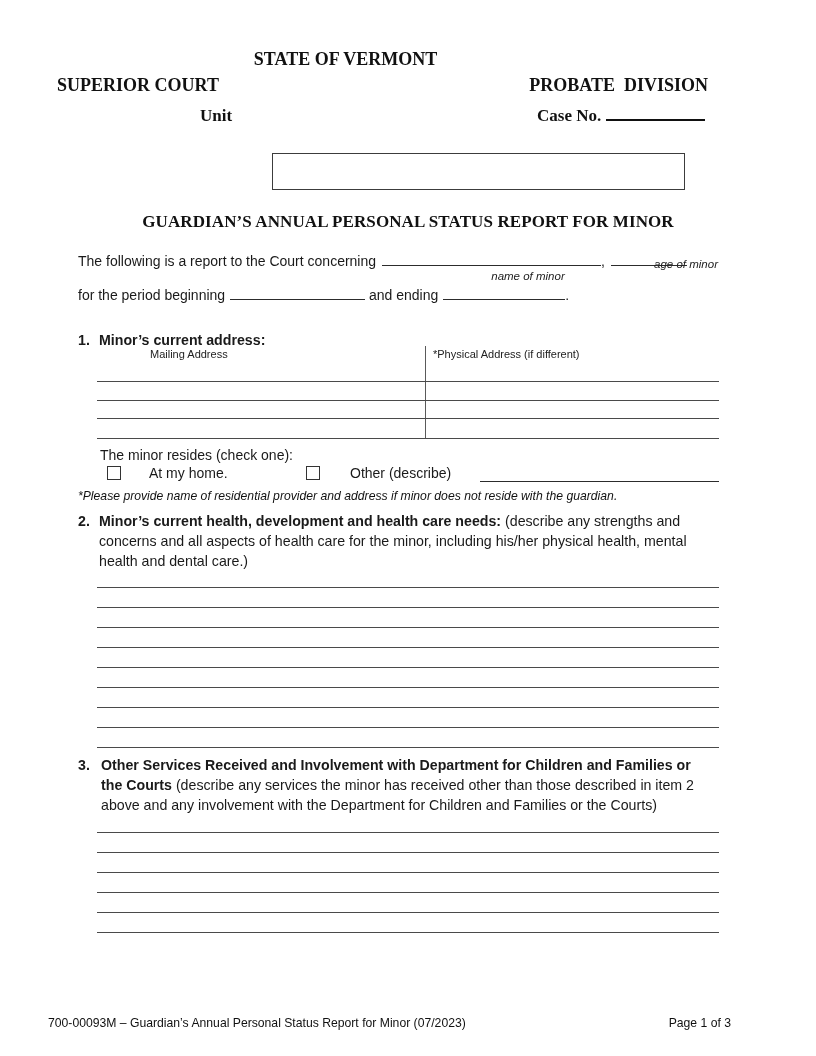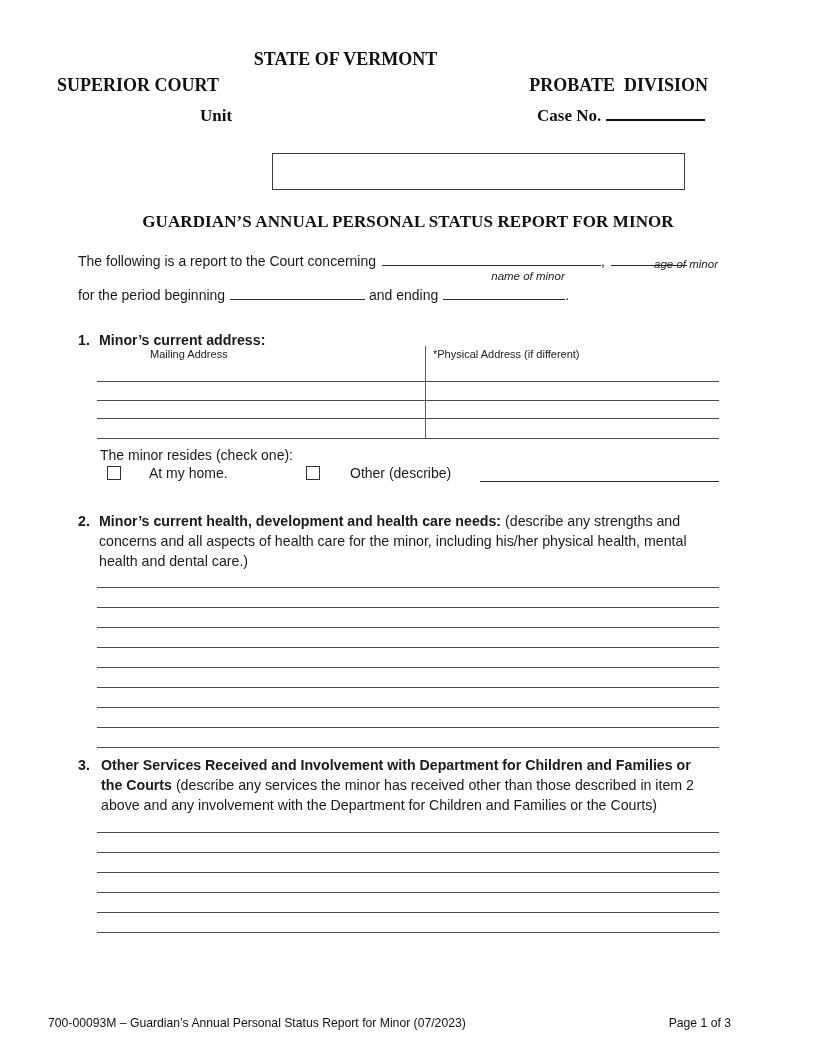--- a/index.html
+++ b/index.html
@@ -146,6 +146,7 @@
   <div class="cb-label cbl2">Other (describe)</div>
   <div class="other-line"></div>
 
+  <div class="footnote">*Please provide name of residential provider and address if minor does not reside with the guardian.</div>
 
   <div class="sec-head s2">
     <span class="sec-num">2.</span>

